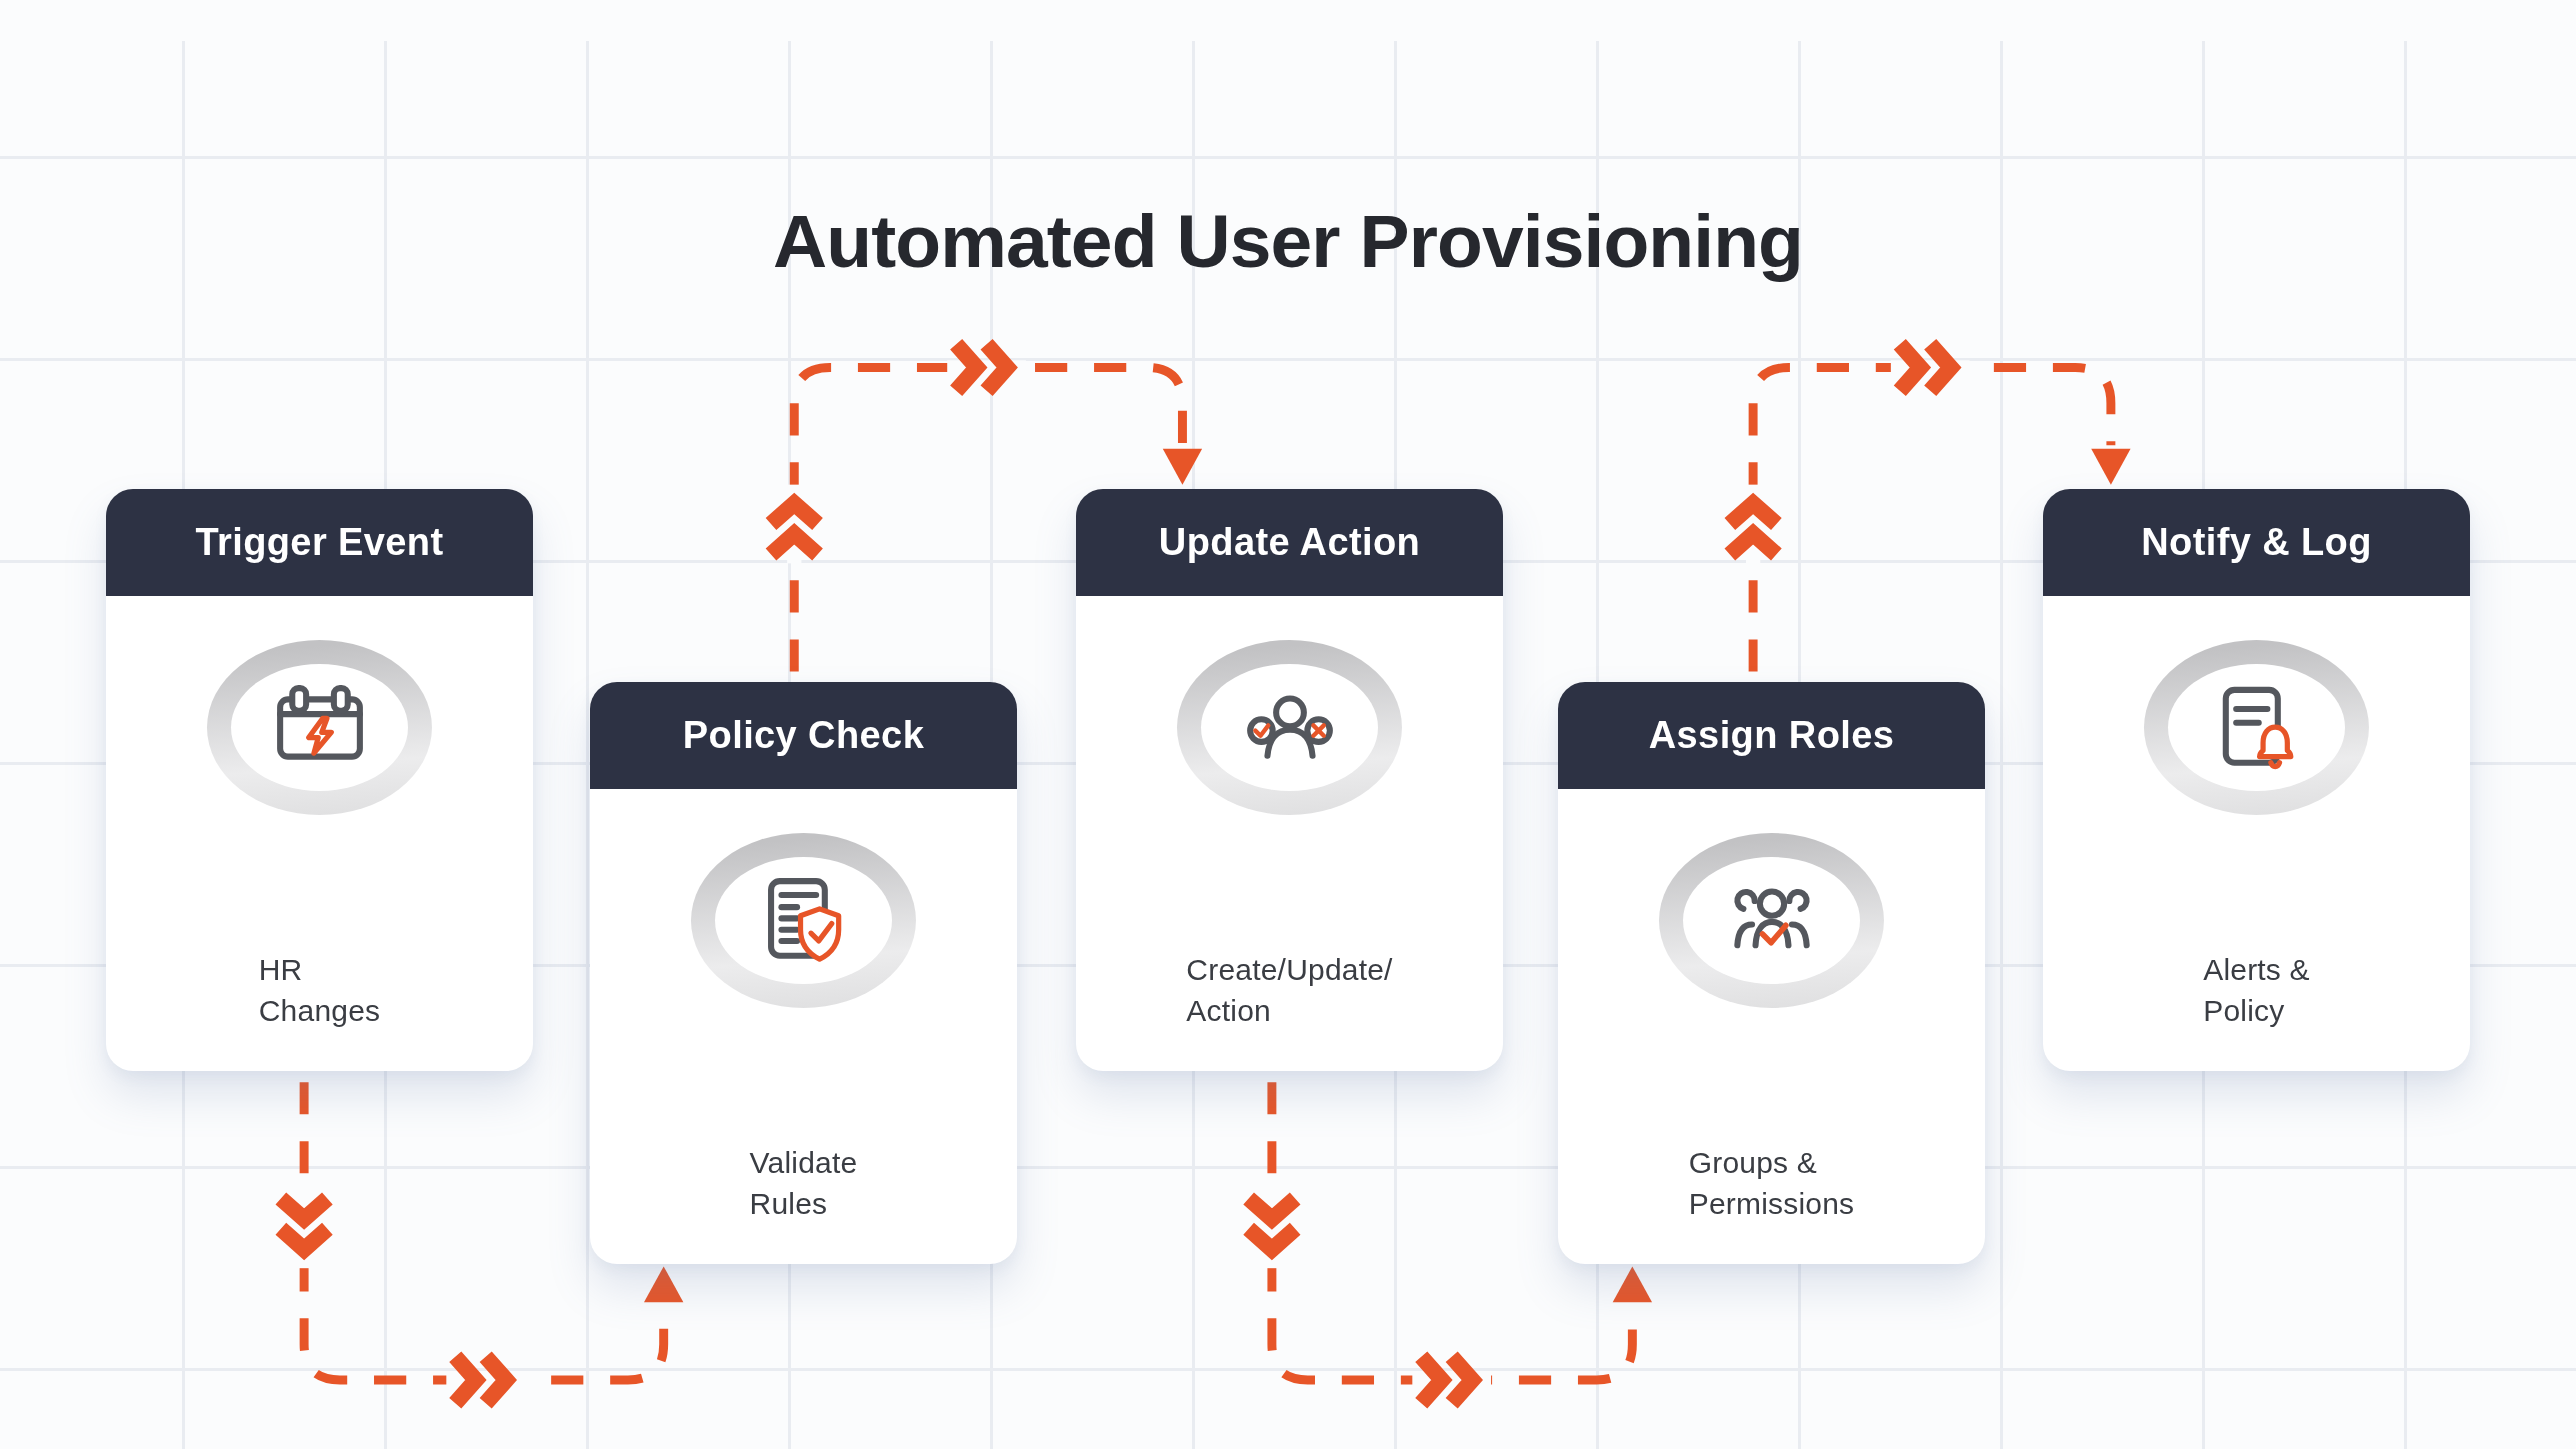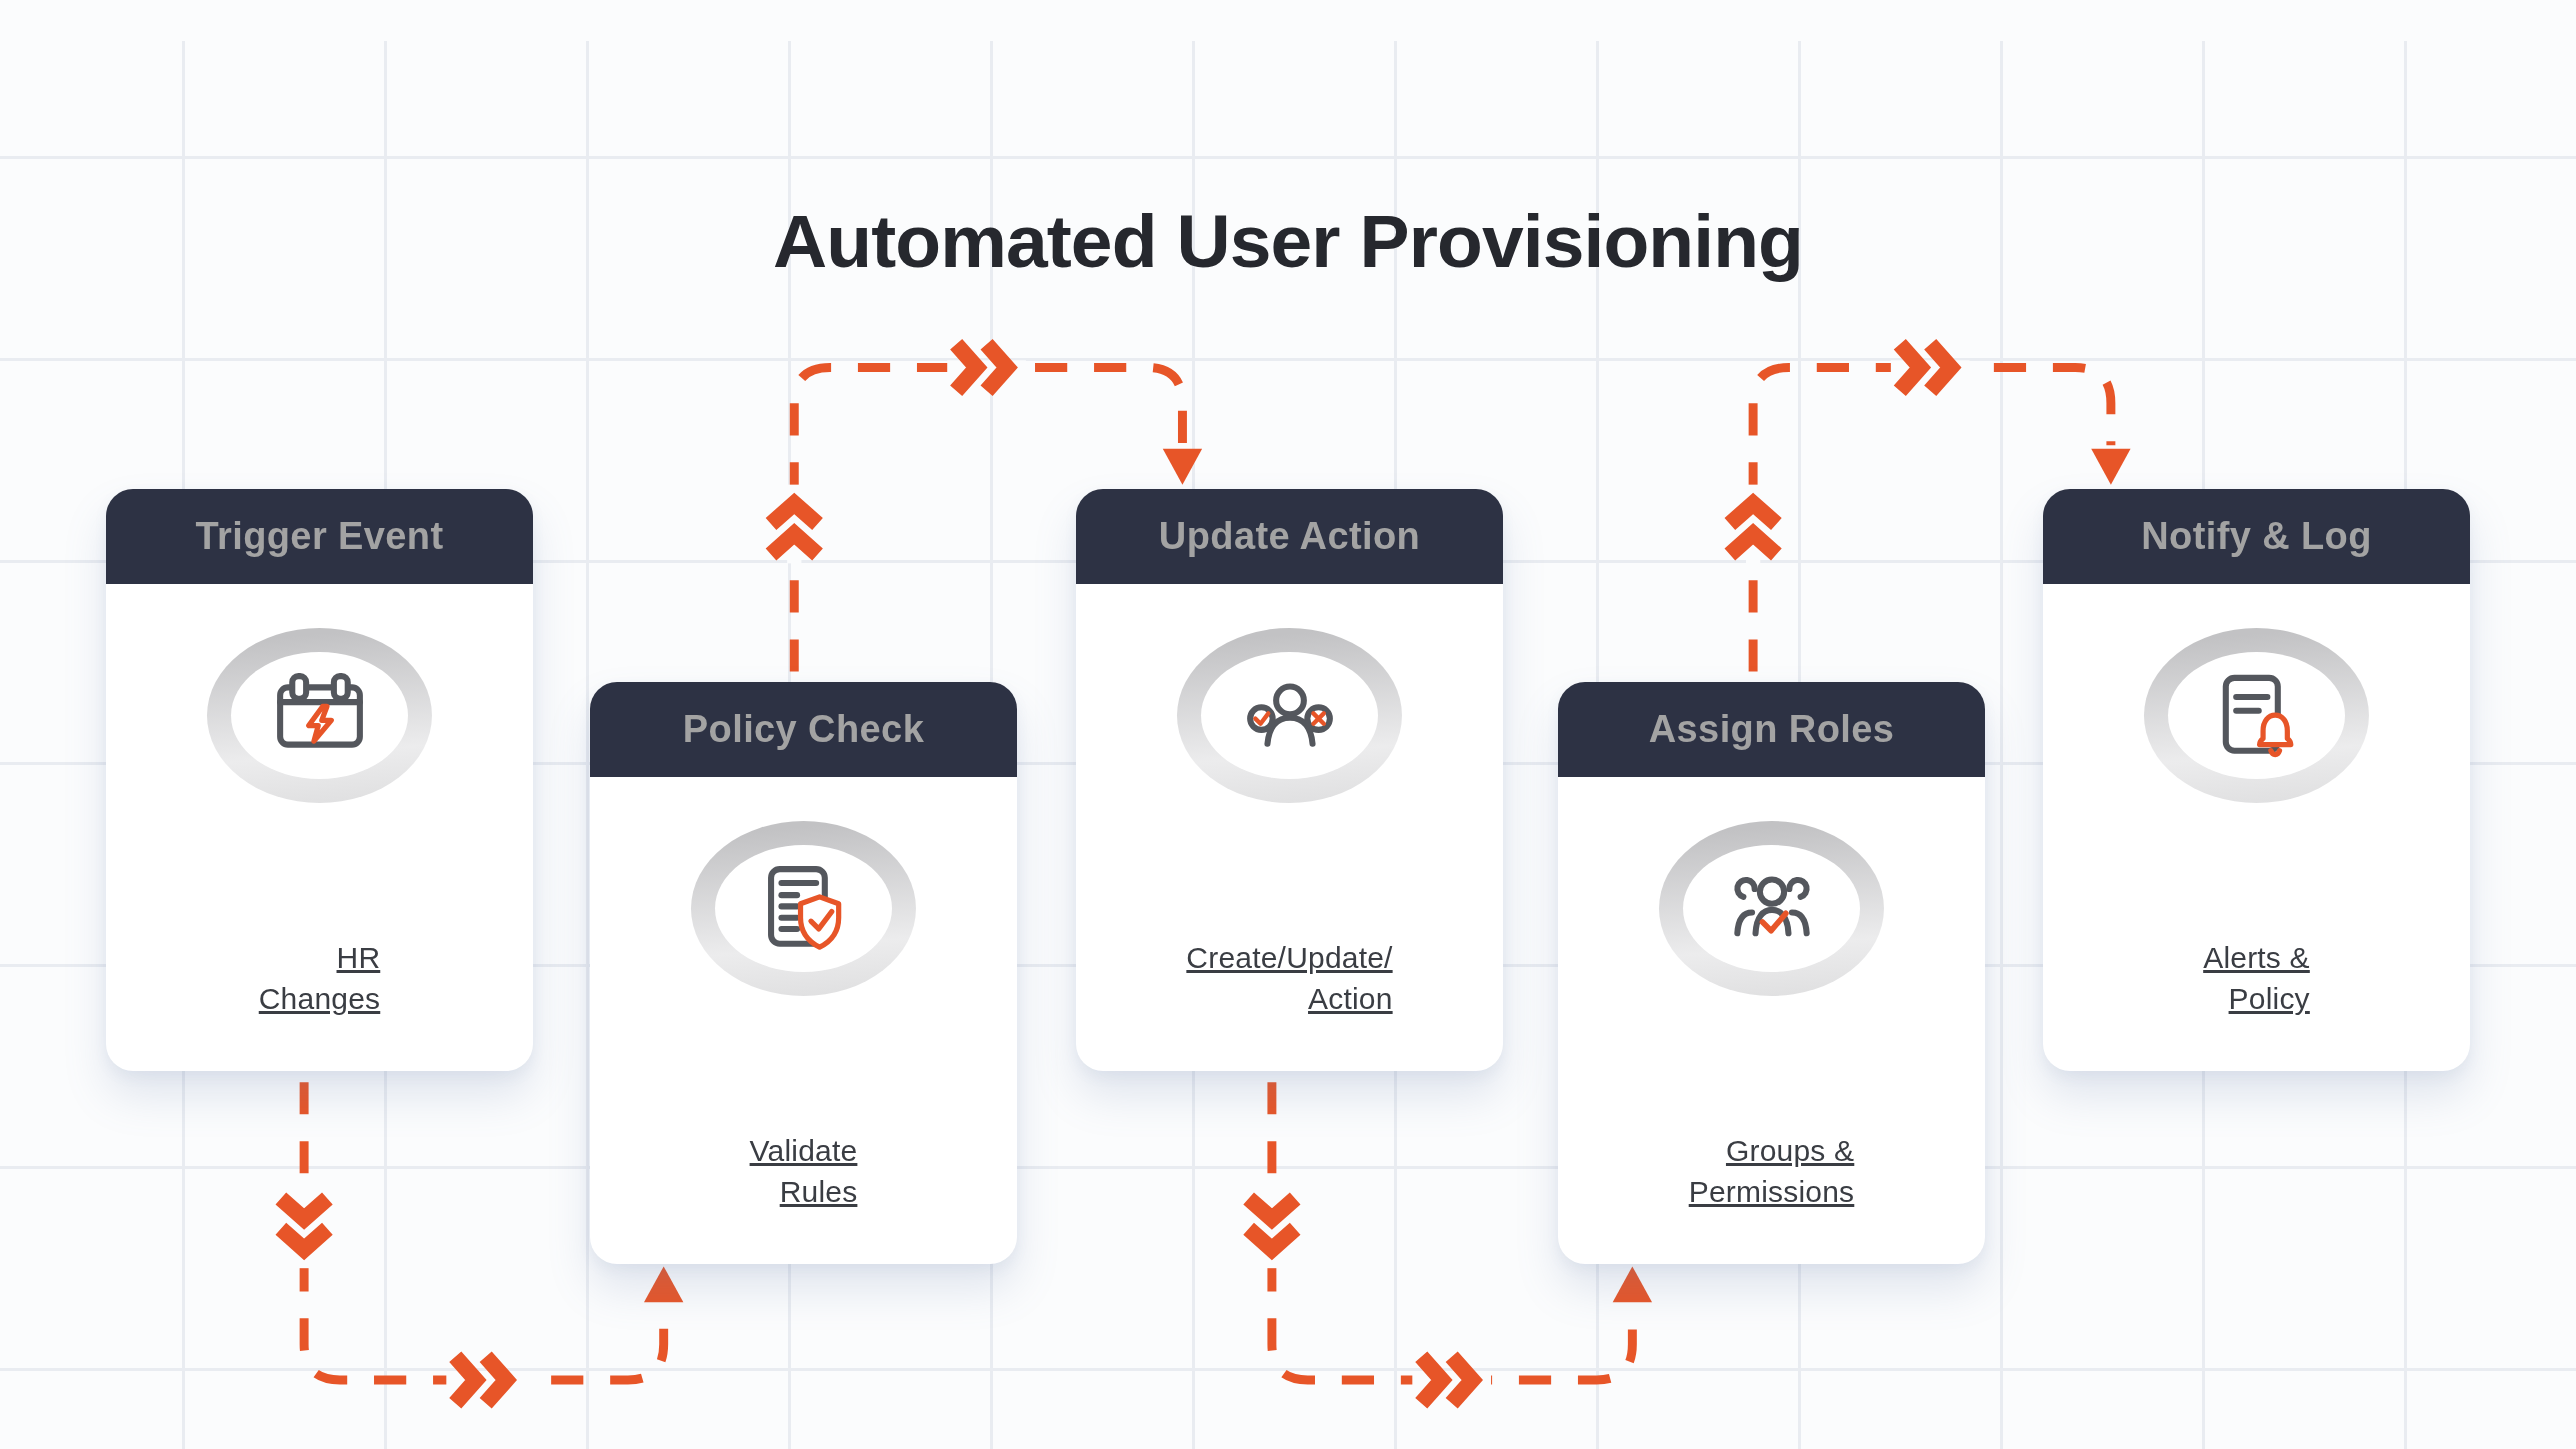--- a/index.html
+++ b/index.html
@@ -31,9 +31,9 @@
     box-shadow:0 25px 43px rgba(108,130,170,.18), 0 5.4px 12.5px rgba(108,130,170,.08);
   }
   .card-header{
-    height:95px;border-radius:27px 27px 0 0;background:var(--header-navy,#2D3244);
+    height:107px;border-radius:27px 27px 0 0;background:var(--header-navy,#2D3244);
     display:flex;align-items:center;justify-content:center;
-    color:#a3a3a3;font-size:38px;font-weight:700;letter-spacing:0.4px;
+    color:#ffffff;font-size:38px;font-weight:700;letter-spacing:0.4px;
   }
   .card-body{height:475px;display:flex;flex-direction:column;align-items:center;}
   .ring{

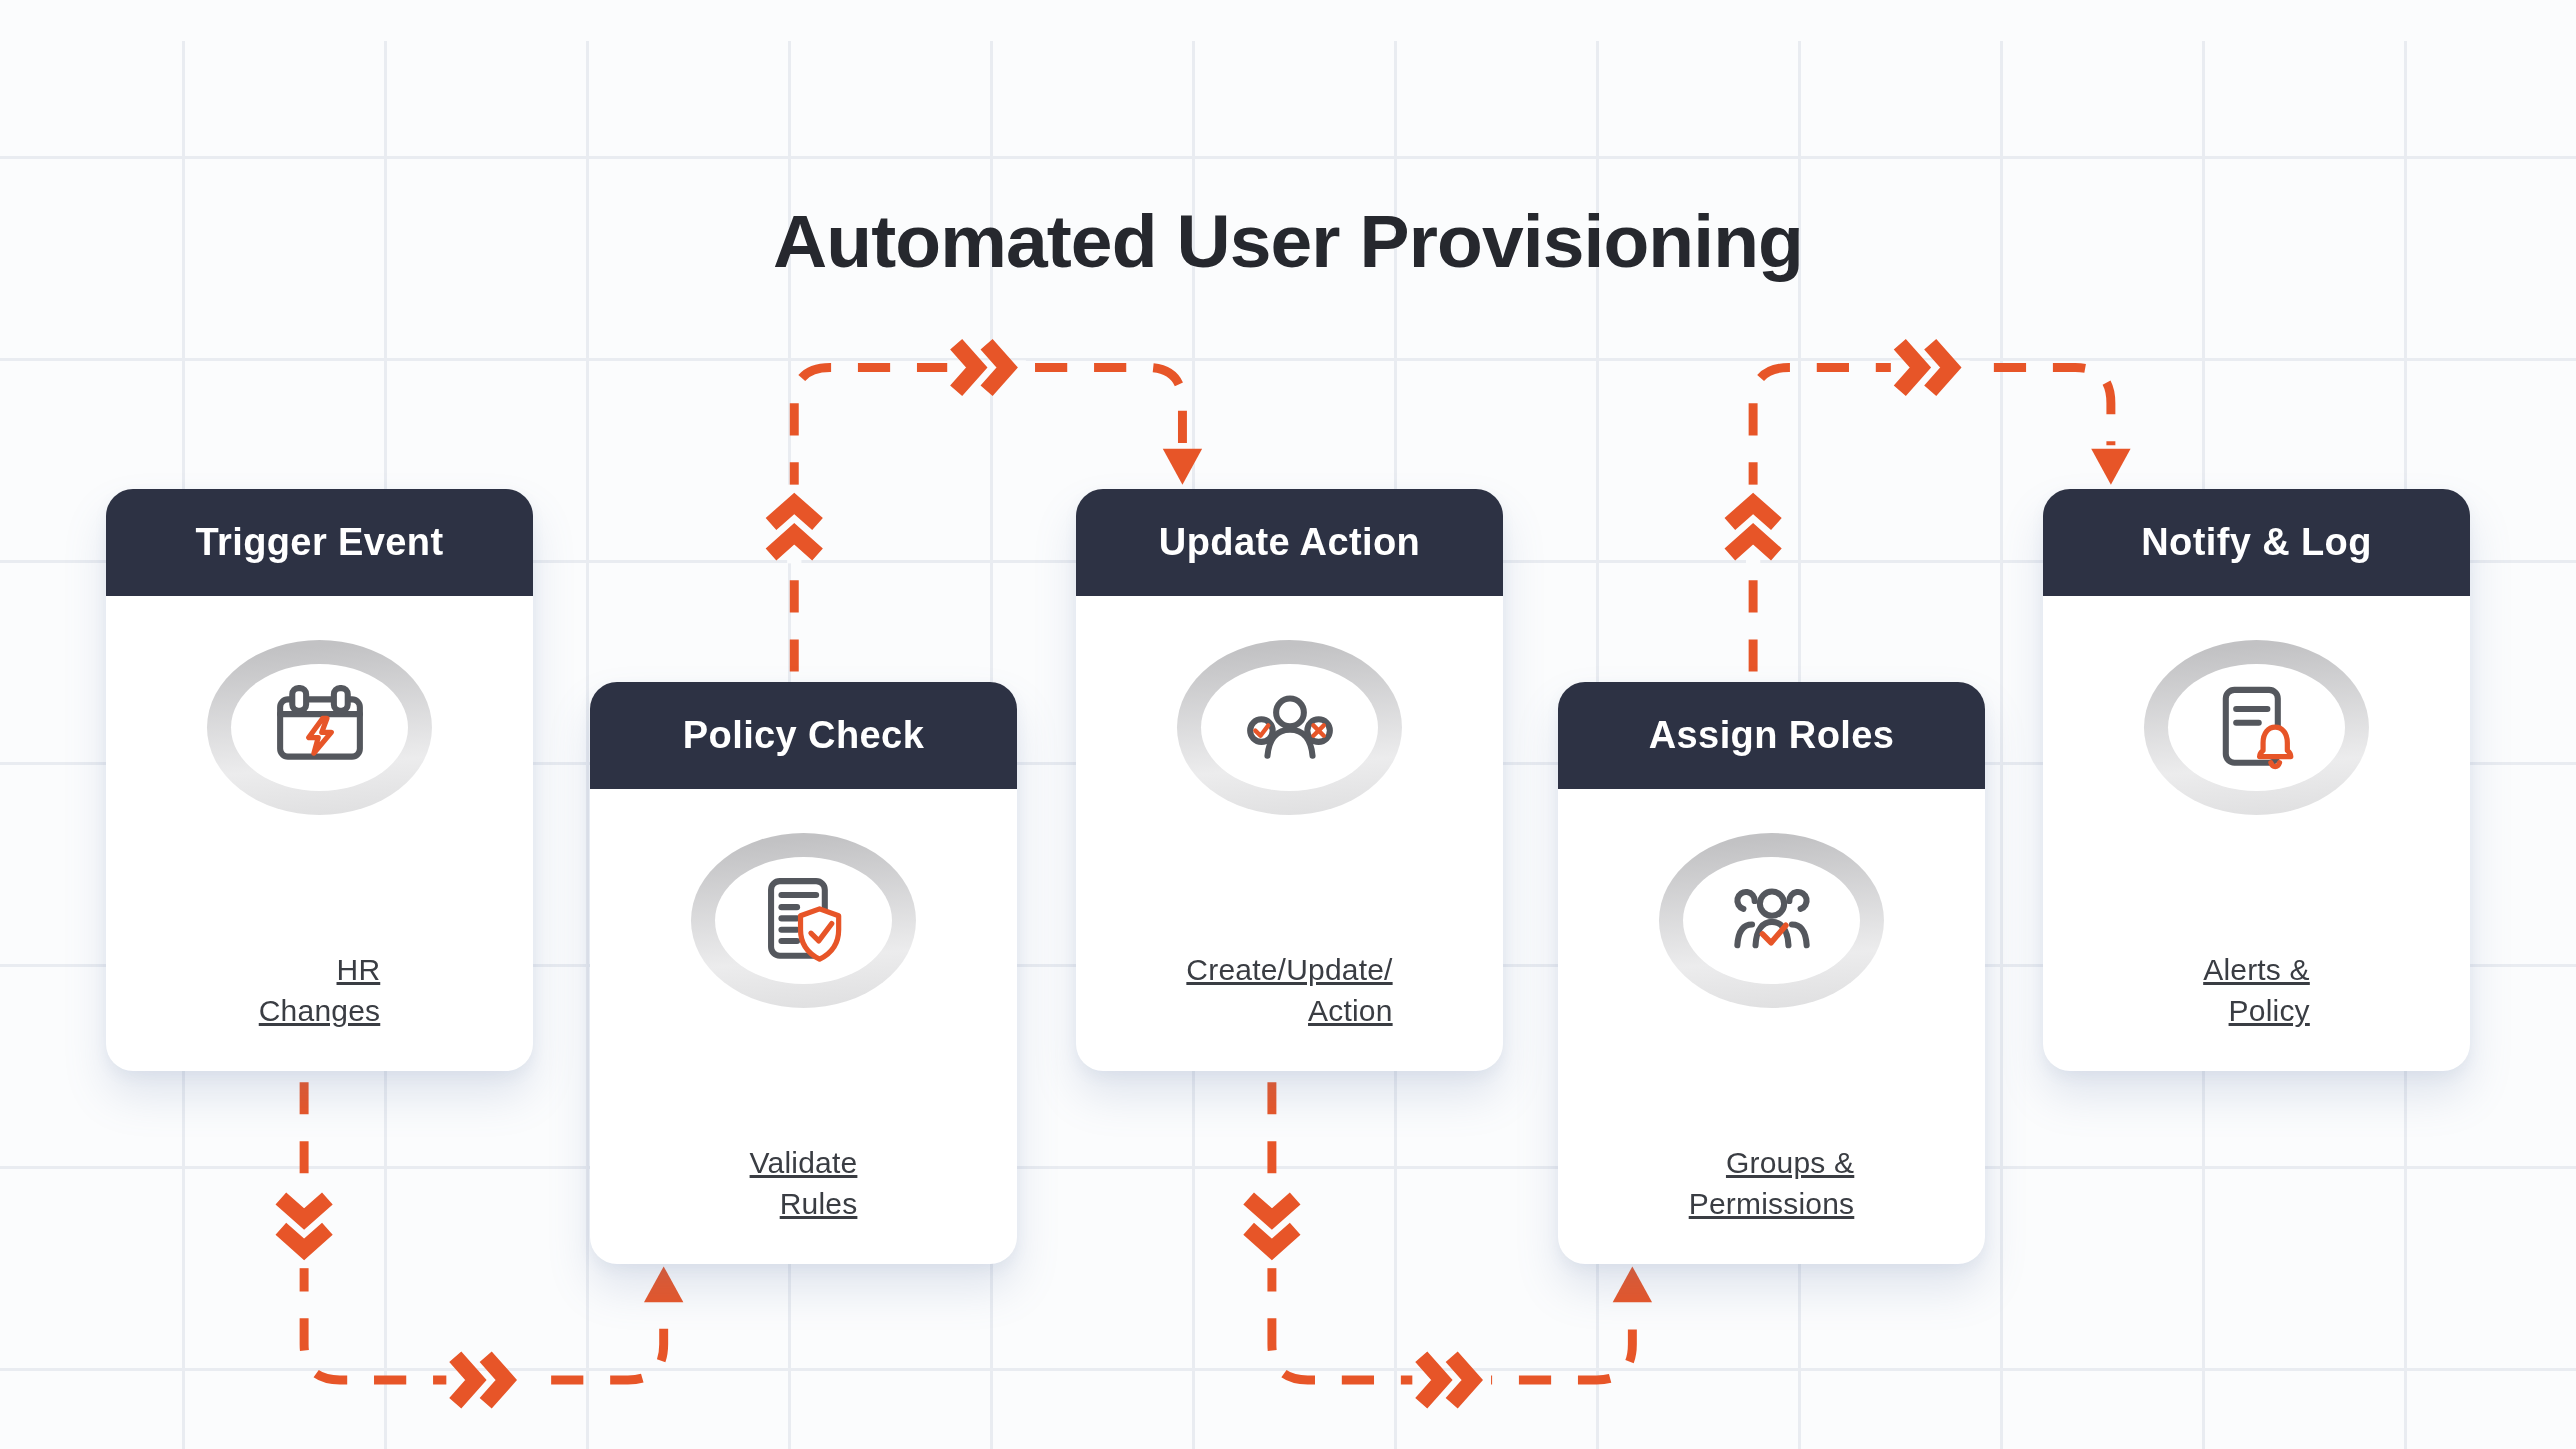--- a/index.html
+++ b/index.html
@@ -51,8 +51,8 @@
   .io{stroke:var(--accent,#E75528);stroke-width:6;fill:none;stroke-linecap:round;stroke-linejoin:round;}
   .iof{stroke:var(--accent,#E75528);stroke-width:6;fill:#fff;stroke-linecap:round;stroke-linejoin:round;}
   .card-label{
-    margin-top:134px;text-align:right;font-size:30px;font-weight:500;
-    line-height:1.38;color:var(--label-text,#3A3D43);letter-spacing:0.2px;text-decoration:underline;
+    margin-top:134px;text-align:left;font-size:30px;font-weight:500;
+    line-height:1.38;color:var(--label-text,#3A3D43);letter-spacing:0.2px;
   }
 </style>
 </head>

